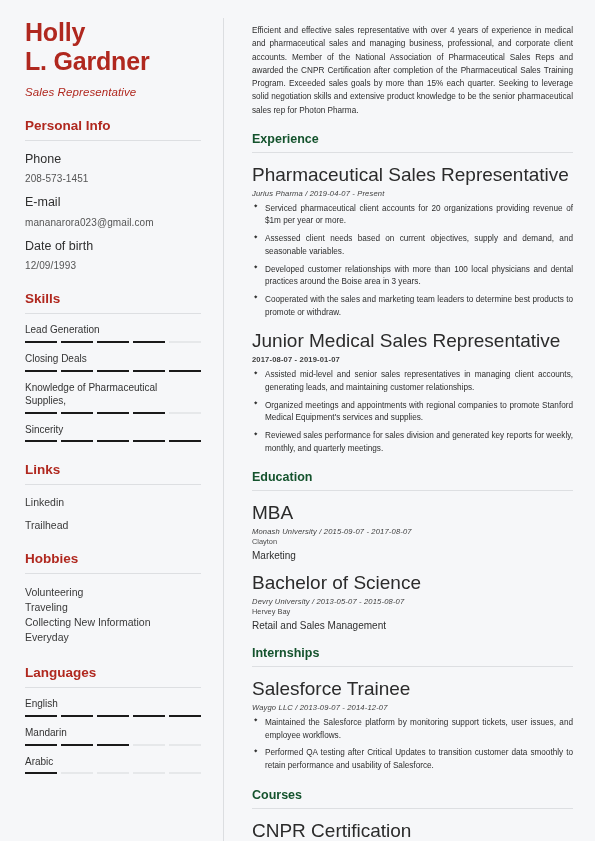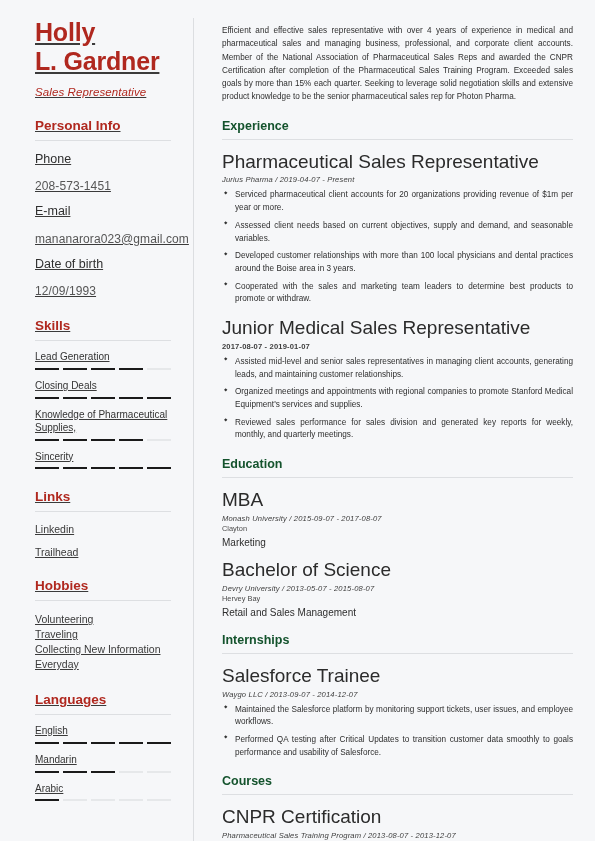--- a/index.html
+++ b/index.html
@@ -20,11 +20,10 @@
   }
   
   .left {
-    width: 194px;
-    padding: 0 22px 0 35px;
+    width: 224px;
+    padding: 0 22px 0 25px;
     border-right: 1px solid #dcdee1;
     min-height: 800px;
-    text-decoration: underline;
   }
   .name {
     color: #b0281f;

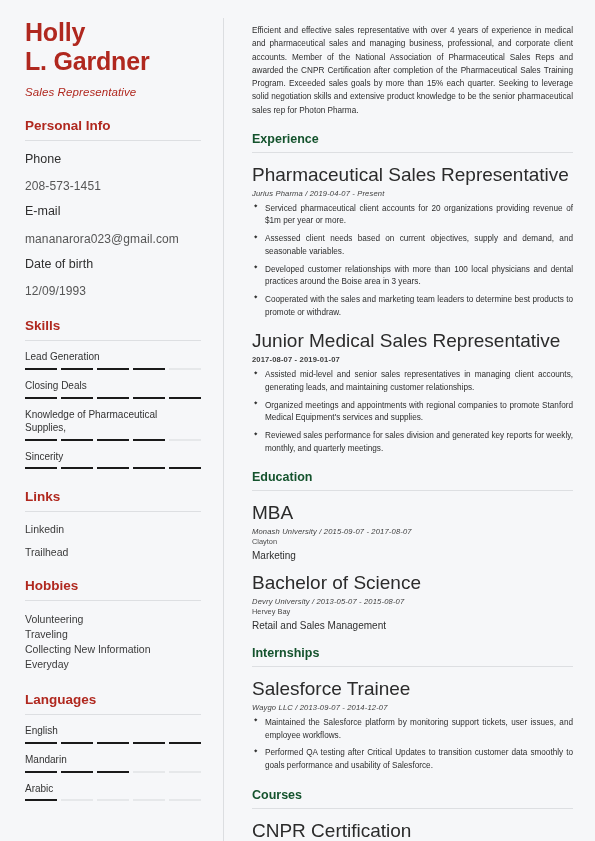--- a/index.html
+++ b/index.html
@@ -57,9 +57,9 @@
     line-height: 1.25;
   }
   .pi-value {
-    font-size: 12px;
+    font-size: 10px;
     color: #555;
-    margin-top: 12px;
+    margin-top: 6px;
     letter-spacing: 0.1px;
   }
   .rate-item { margin-top: 10px; }

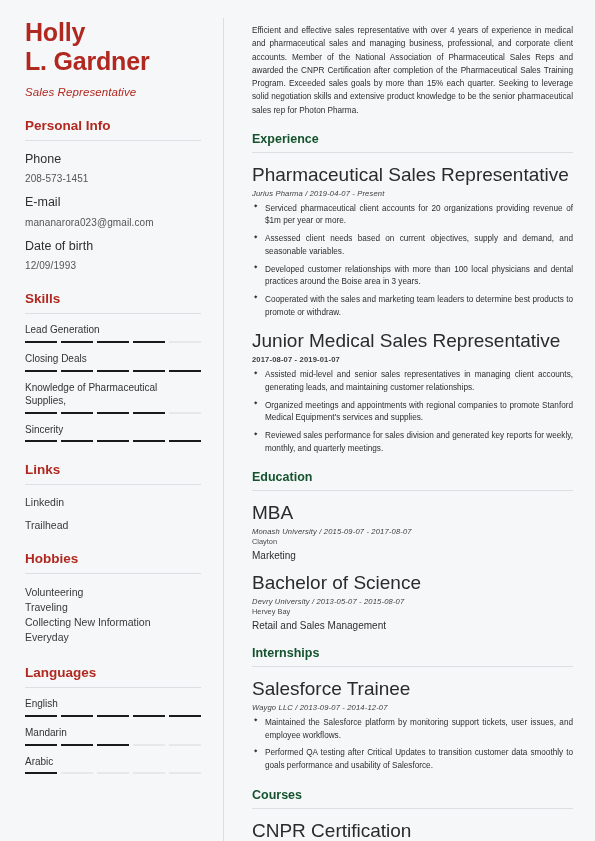--- a/index.html
+++ b/index.html
@@ -337,7 +337,7 @@
       <div class="entry-meta">Waygo LLC /  2013-09-07 - 2014-12-07</div>
       <ul class="bullets">
         <li>Maintained the Salesforce platform by monitoring support tickets, user issues, and employee workflows.</li>
-        <li>Performed QA testing after Critical Updates to transition customer data smoothly to goals performance and usability of Salesforce.</li>
+        <li>Performed QA testing after Critical Updates to transition customer data smoothly to retain performance and usability of Salesforce.</li>
       </ul>
     </div>
 

